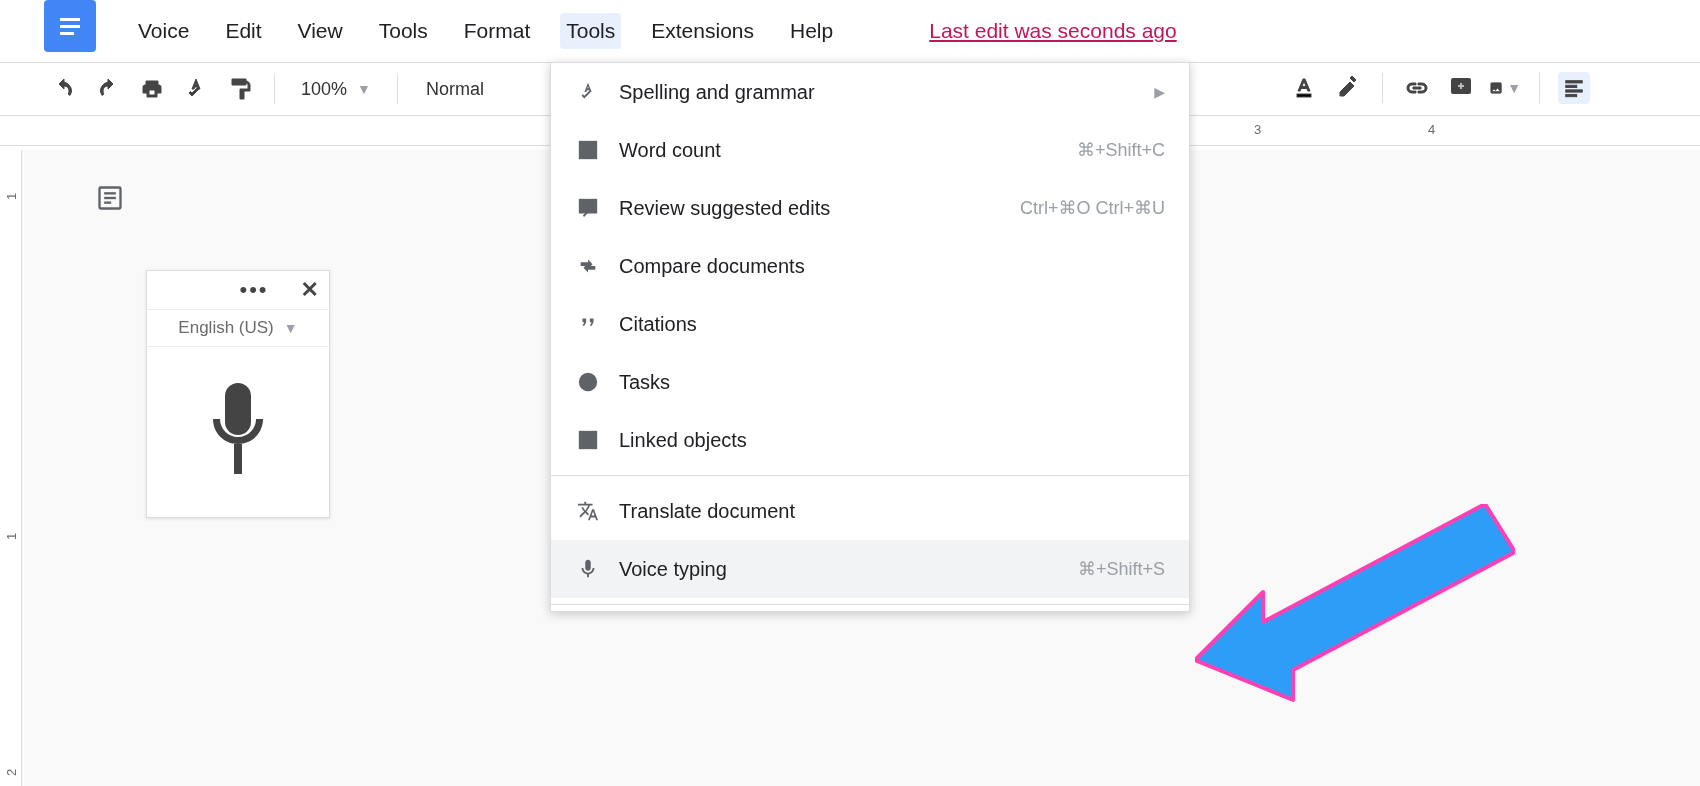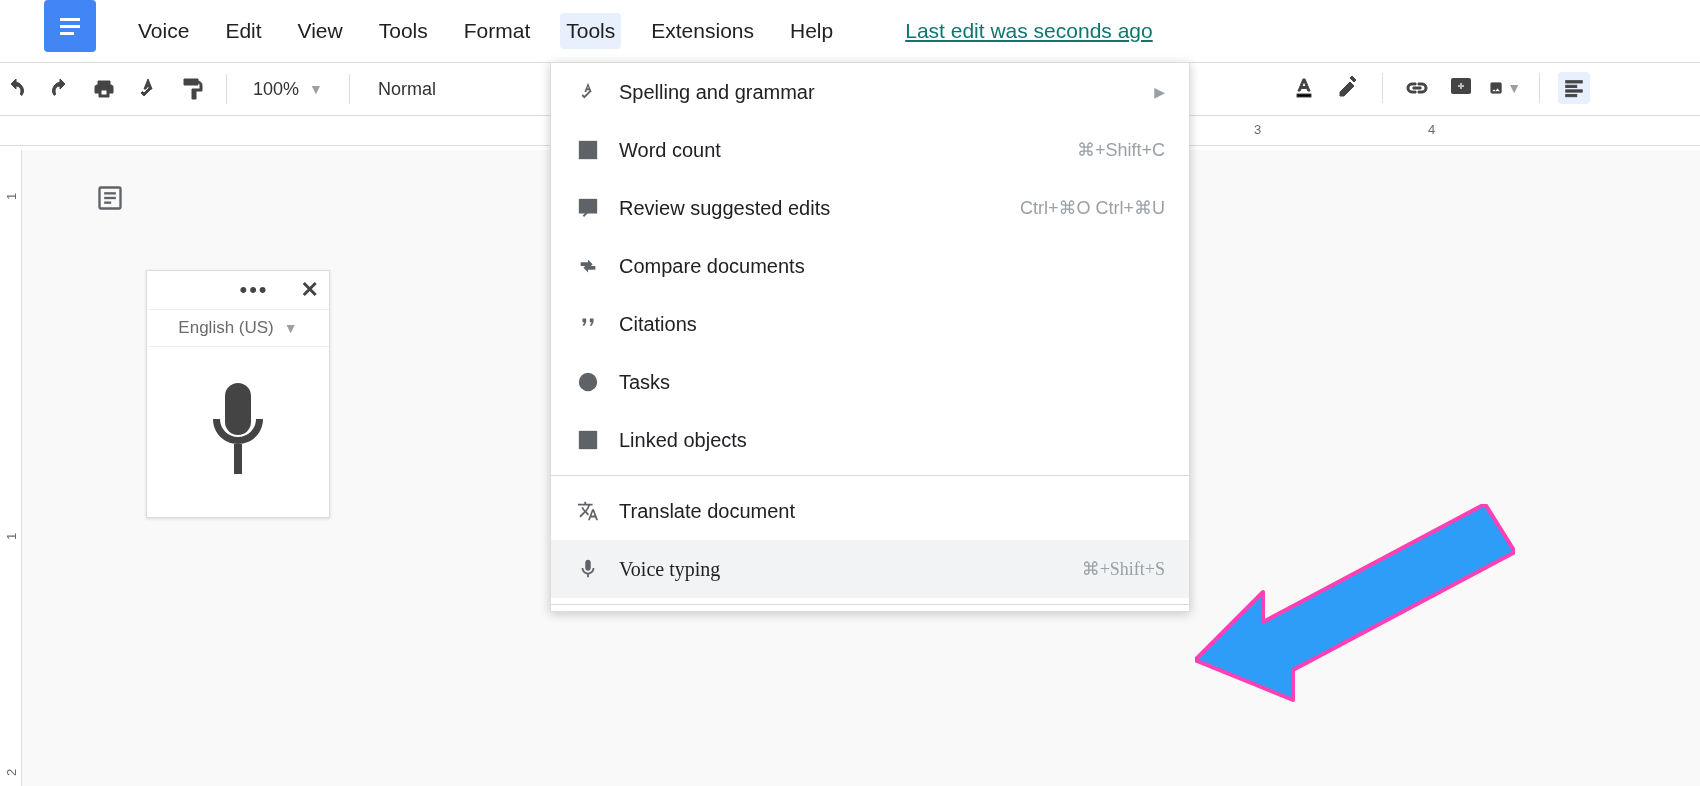--- a/index.html
+++ b/index.html
@@ -10,7 +10,7 @@
 .menubar { display: flex; align-items: center; gap: 24px; margin-left: 92px; }
 .menu-item { font-size: 21px; color: #202124; padding: 6px 6px; cursor: pointer; }
 .menu-item.active { background: #e8f0fe; border-radius: 4px; }
-.edit-status { font-size: 21px; color: #0f766e; text-decoration: underline; margin-left: 42px; cursor: pointer; }
+.edit-status { font-size: 21px; color: #be185d; text-decoration: underline; margin-left: 66px; cursor: pointer; }
 .toolbar { display: flex; align-items: center; height: 54px; border-top: 1px solid #dadce0; border-bottom: 1px solid #dadce0; background: #fff; gap: 12px; }
 .tb-btn { width: 32px; height: 32px; display: flex; align-items: center; justify-content: center; cursor: pointer; color: #444; }
 .tb-btn svg { fill: #444; stroke: #444; }

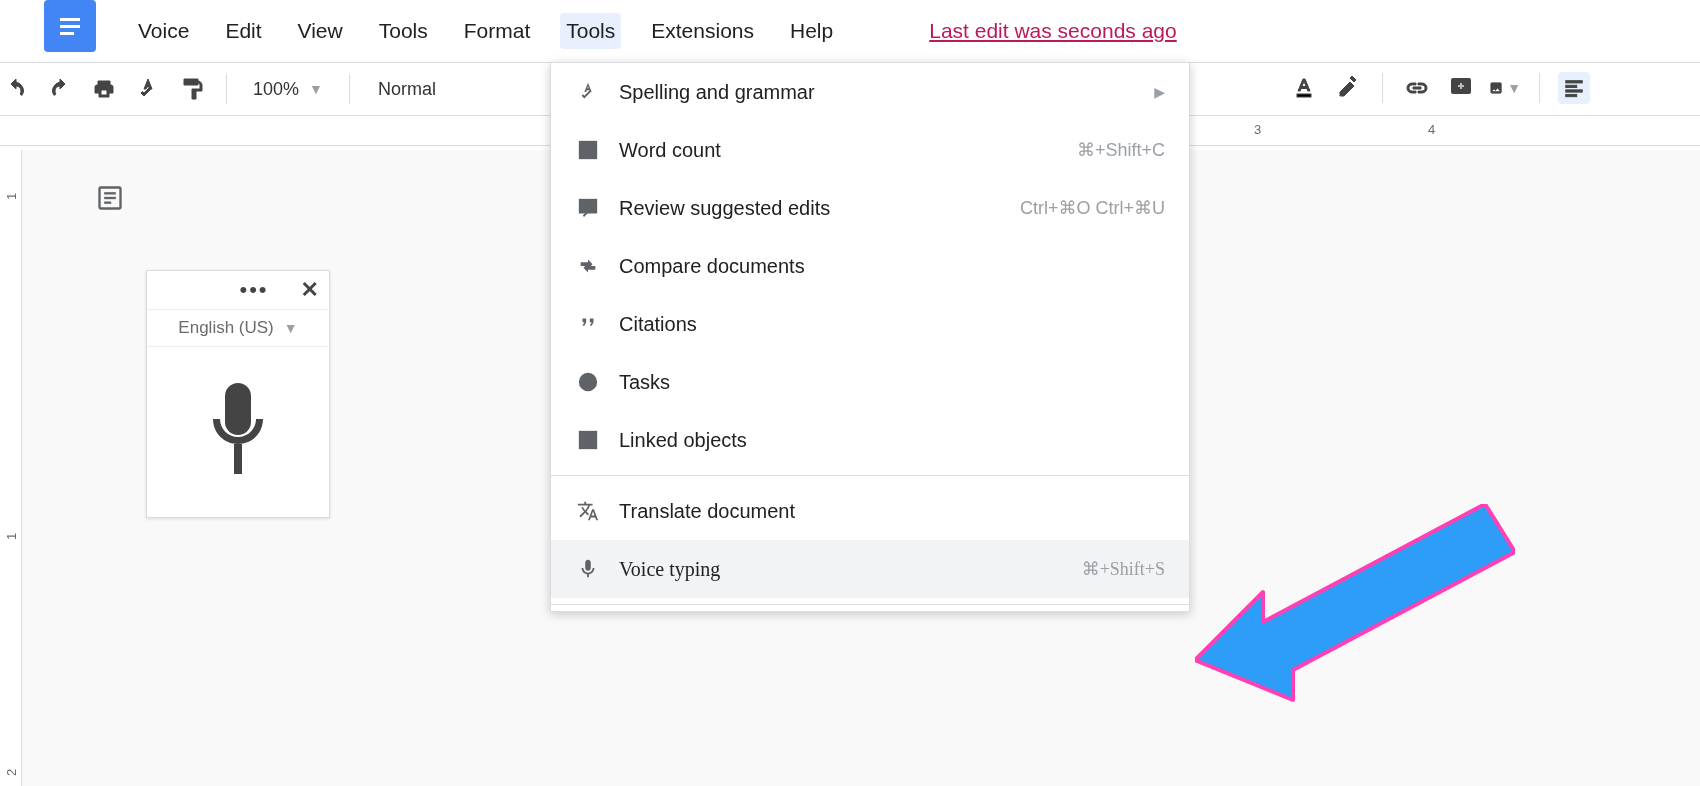--- a/index.html
+++ b/index.html
@@ -11,7 +11,7 @@
 .menu-item { font-size: 21px; color: #202124; padding: 6px 6px; cursor: pointer; }
 .menu-item.active { background: #e8f0fe; border-radius: 4px; }
 .edit-status { font-size: 21px; color: #be185d; text-decoration: underline; margin-left: 66px; cursor: pointer; }
-.toolbar { display: flex; align-items: center; height: 54px; border-top: 1px solid #dadce0; border-bottom: 1px solid #dadce0; background: #fff; gap: 12px; }
+.toolbar { display: flex; align-items: center; height: 54px; border-top: 1px solid #dadce0; border-bottom: 1px solid #dadce0; padding-left: 48px; background: #fff; gap: 12px; }
 .tb-btn { width: 32px; height: 32px; display: flex; align-items: center; justify-content: center; cursor: pointer; color: #444; }
 .tb-btn svg { fill: #444; stroke: #444; }
 .tb-sep { width: 1px; height: 30px; background: #dadce0; margin: 0 6px; }

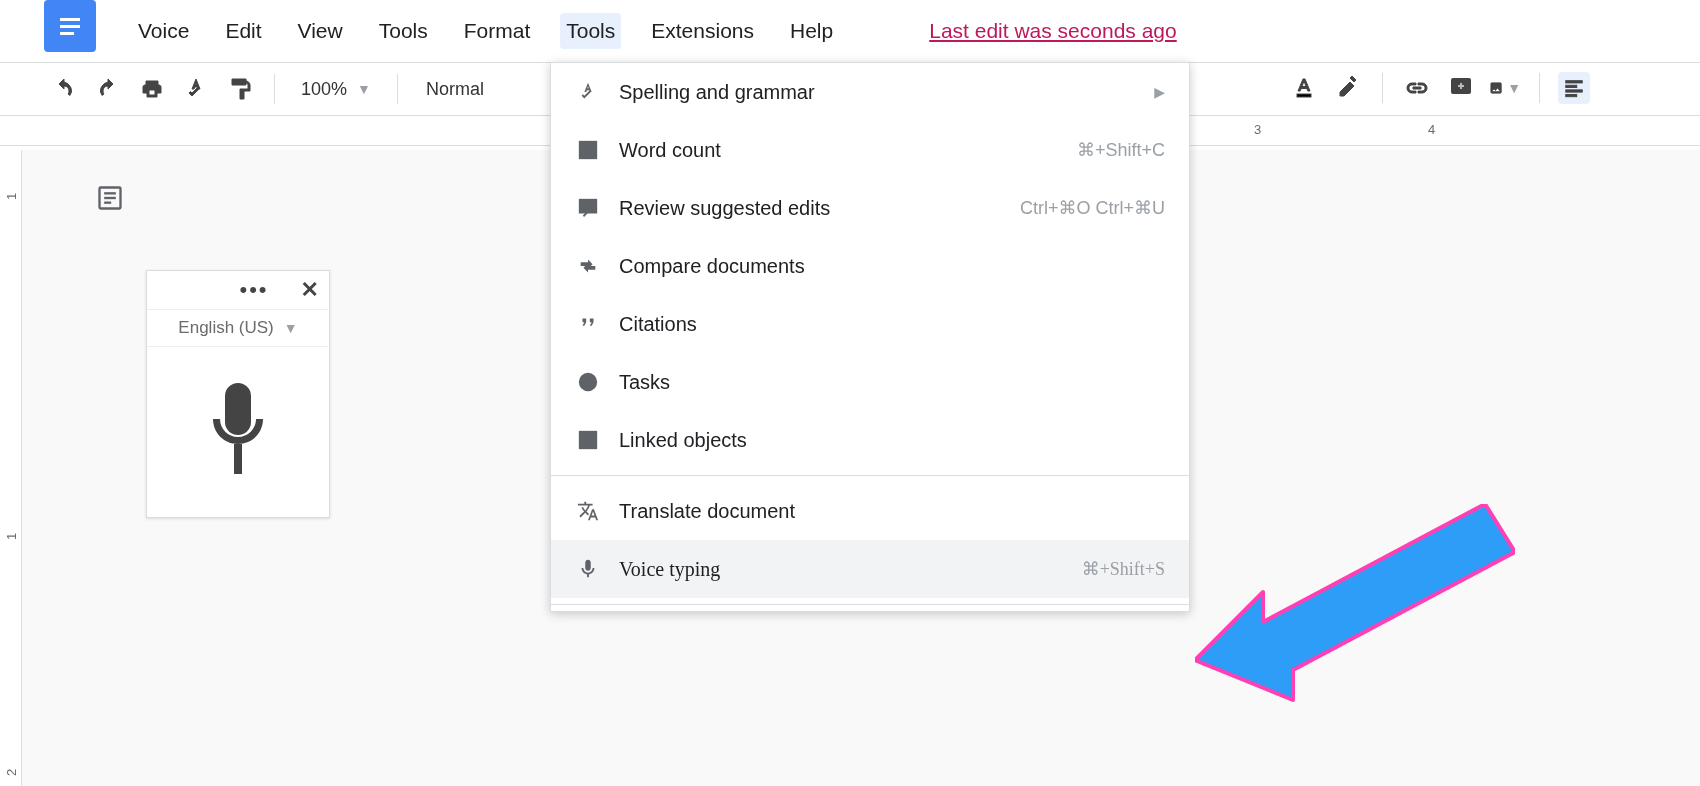--- a/index.html
+++ b/index.html
@@ -32,7 +32,7 @@
 .voice-widget .vw-mic { display:flex; align-items:center; justify-content:center; height:170px; }
 .dropdown { position: absolute; left: 550px; top: 62px; width: 640px; background:#fff; box-shadow: 0 2px 10px rgba(0,0,0,.2); border:1px solid #dadce0; z-index:10; }
 .dd-item { display:flex; align-items:center; height:58px; padding: 0 24px; cursor:pointer; gap:18px; }
-.dd-item.highlight { background:#f1f3f4;font-family:Liberation Serif, serif; }
+.dd-item.highlight { background:#f1f3f4; }
 .dd-icon { width:26px; height:26px; display:flex; align-items:center; justify-content:center; color:#5f6368;}
 .dd-icon svg { fill:#5f6368; }
 .dd-label { font-size:20px; color:#202124; flex:1; }

